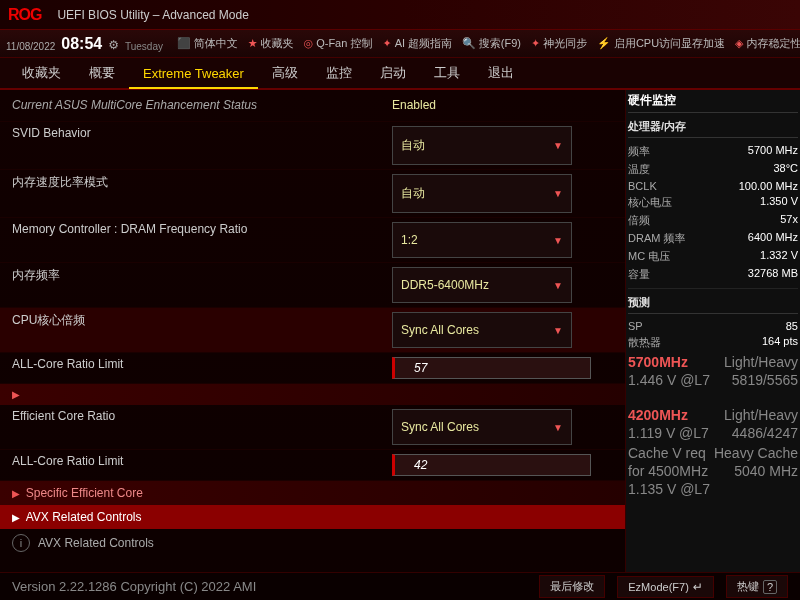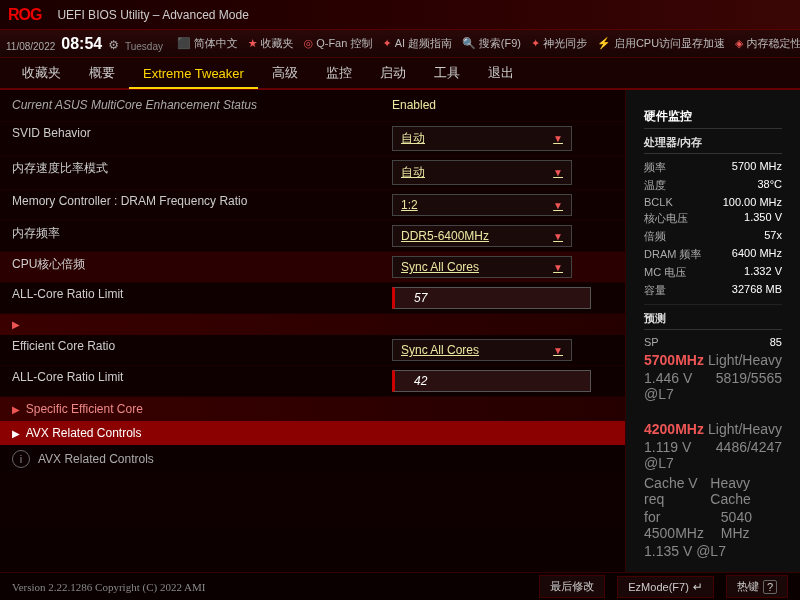--- a/index.html
+++ b/index.html
@@ -147,7 +147,7 @@
       width: 175px;
       background: #0f0f0f;
       border-left: 1px solid #330000;
-      padding: 18px;
+      padding: 2px;
       overflow-y: auto;
     }
     .hw-section-title {

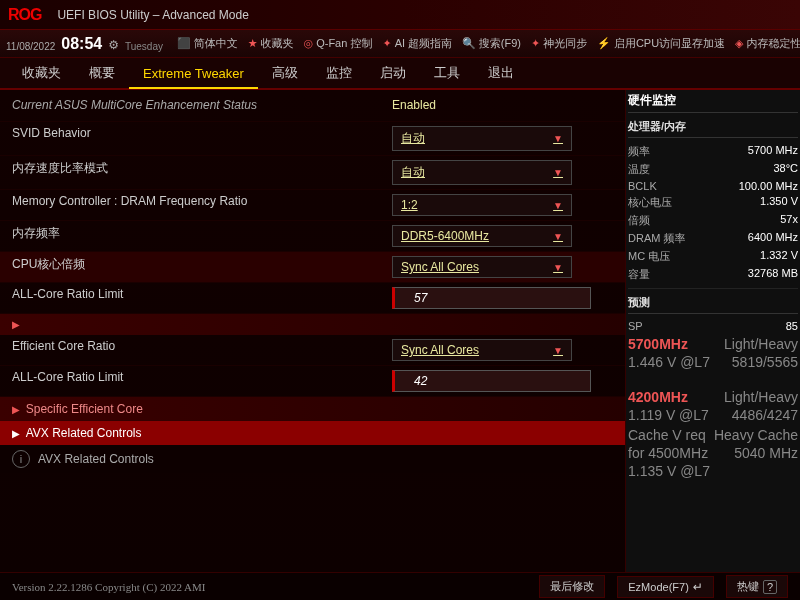--- a/index.html
+++ b/index.html
@@ -121,13 +121,12 @@
       align-items: center;
       background: #1a0a0a;
       border: 1px solid #444;
-      padding: 3px 8px;
+      padding: 10px 8px;
       min-width: 180px;
       cursor: pointer;
       color: #e8e8a0;
       font-size: 12px;
       justify-content: space-between;
-      text-decoration: underline;
     }
     .dropdown-control .dd-arrow { color: #e55; font-size: 10px; }
 

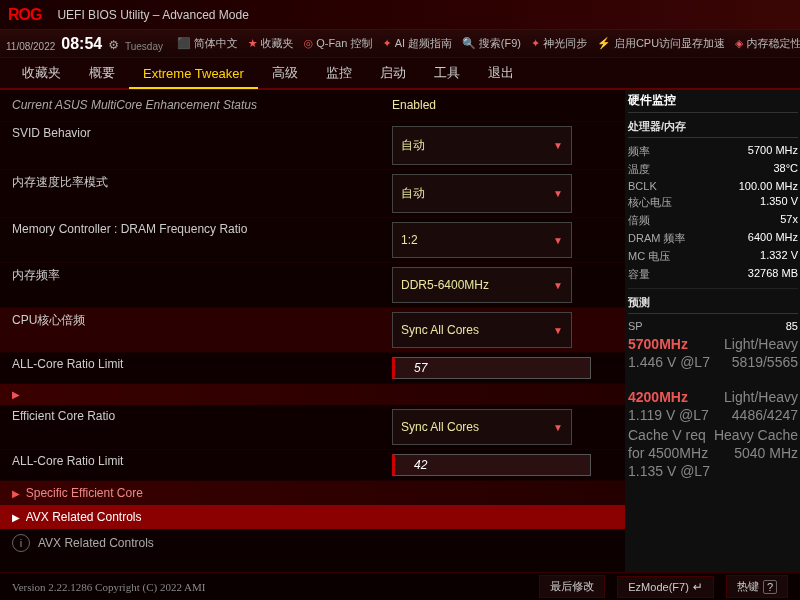--- a/index.html
+++ b/index.html
@@ -435,6 +435,10 @@
     <div class="hw-row">
       <span class="hw-label">SP</span>
       <span class="hw-value">85</span>
+    </div>
+    <div class="hw-row">
+      <span class="hw-label">散热器</span>
+      <span class="hw-value">164 pts</span>
     </div>
 
     <div style="margin-top:4px;">

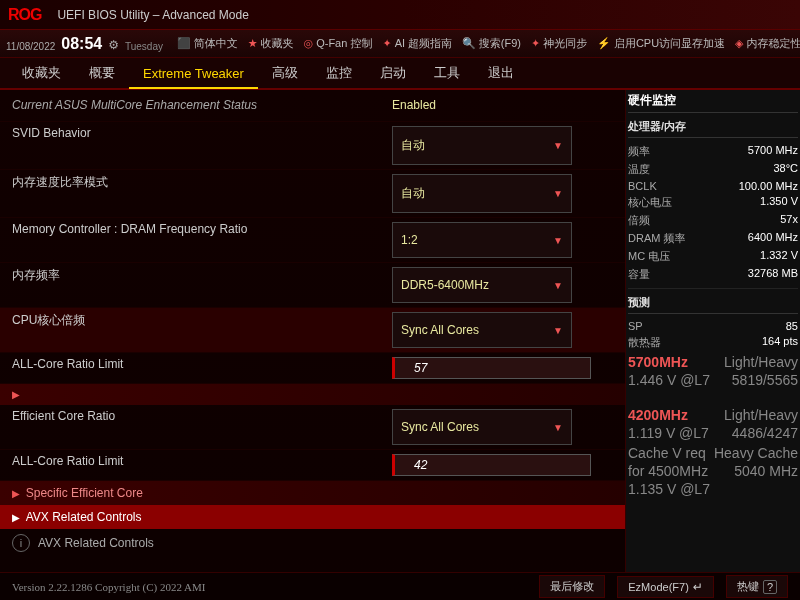--- a/index.html
+++ b/index.html
@@ -183,7 +183,7 @@
       padding: 0 12px;
       border-top: 1px solid #330000;
     }
-    .status-left { color: #888; font-size: 11px; font-family: Liberation Serif, serif; }
+    .status-left { color: #888; font-size: 13px; }
     .status-right {
       display: flex;
       gap: 12px;

